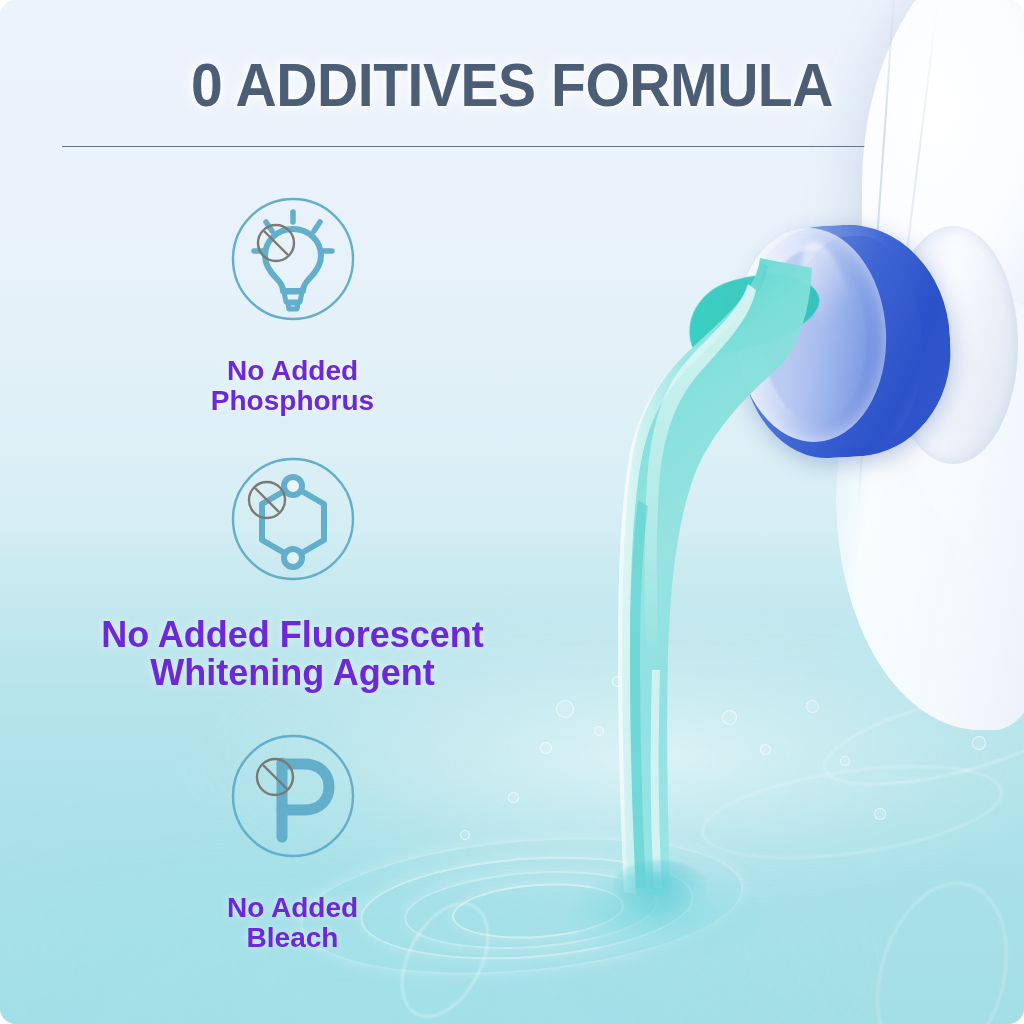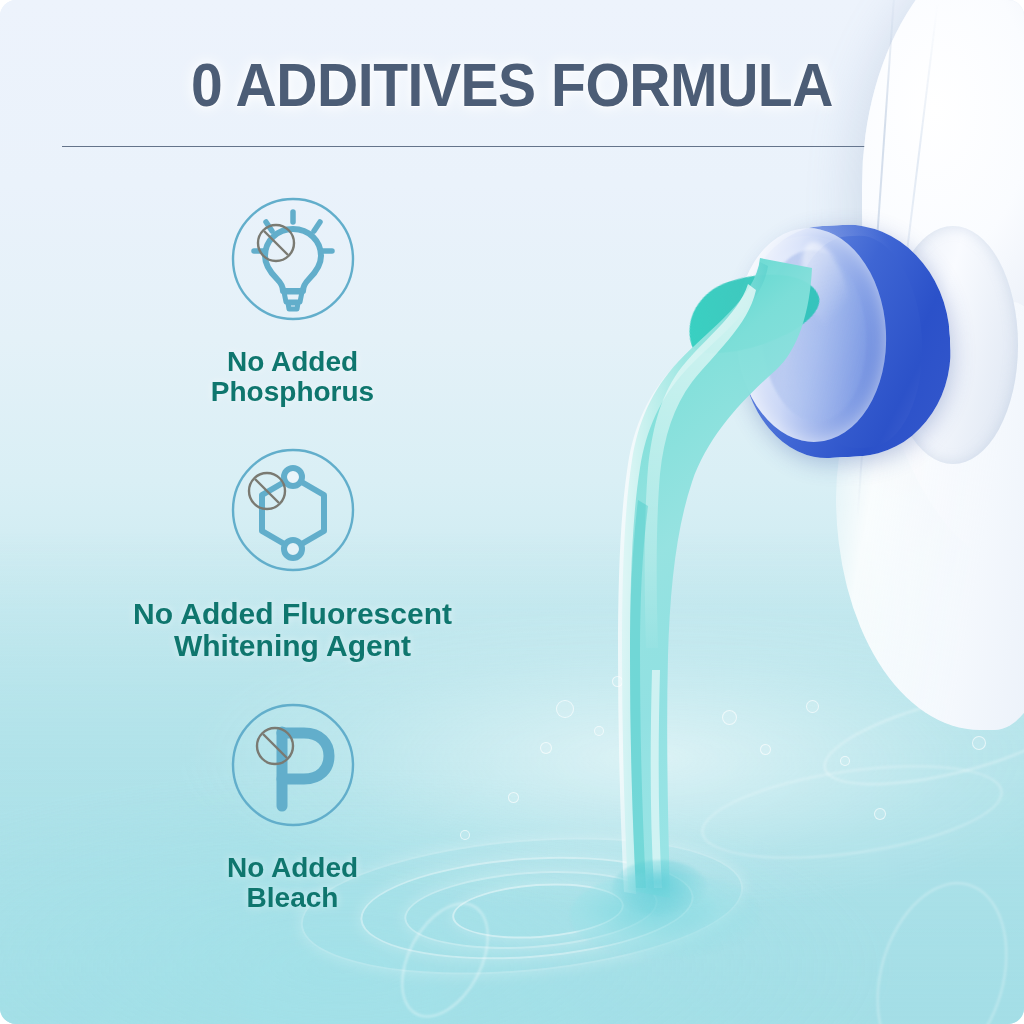--- a/index.html
+++ b/index.html
@@ -120,8 +120,8 @@
     margin: 0 auto;
   }
   .feature .caption {
-    margin-top: 21px;
-    color: #0f766e;
+    margin-top: 30px;
+    color: #6d28d9;
     font-size: 28px;
     line-height: 1.07;
     font-weight: 700;

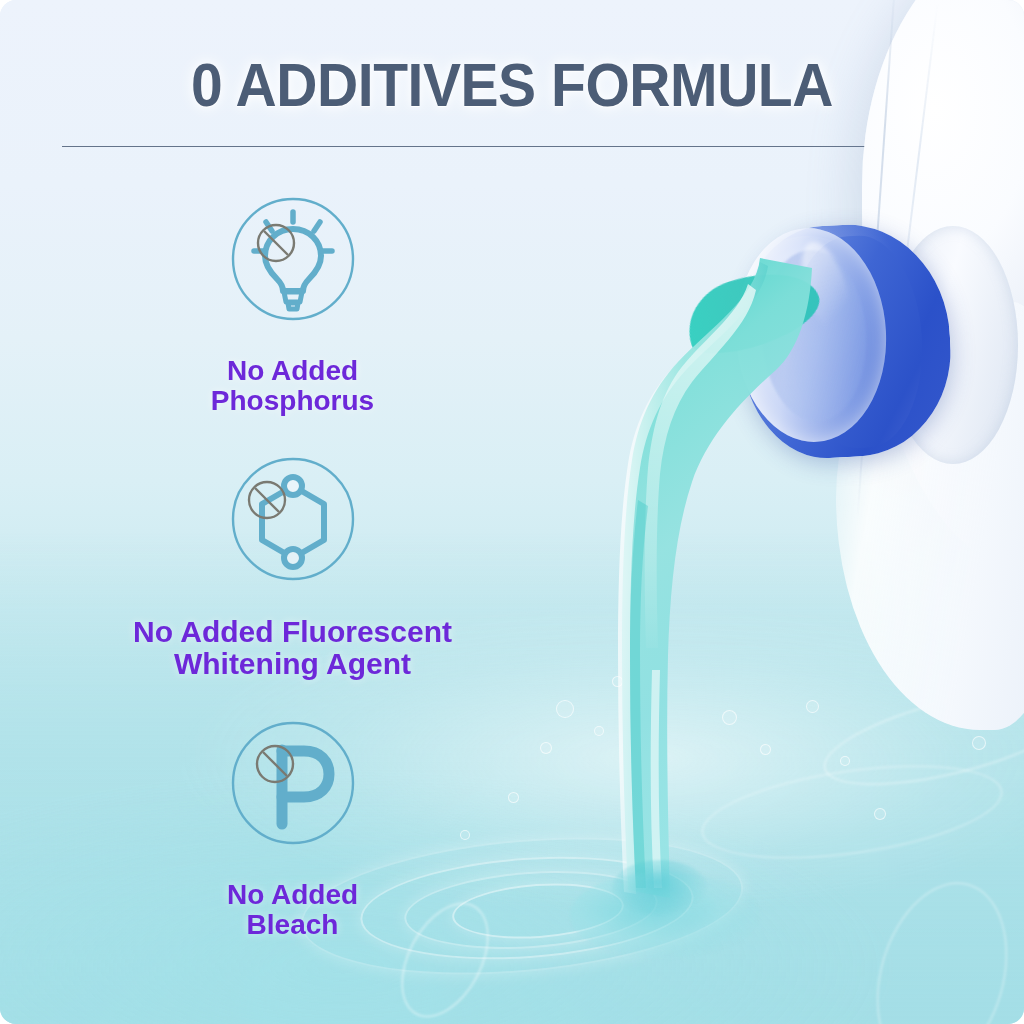--- a/index.html
+++ b/index.html
@@ -129,7 +129,7 @@
     white-space: pre-line;
     user-select: none;
   }
-  .feature.f2 .caption { font-size: 30px; }
+  .feature.f2 .caption { font-size: 36px; }
 
   
   .product { position: absolute; inset: 0; pointer-events: none; }

